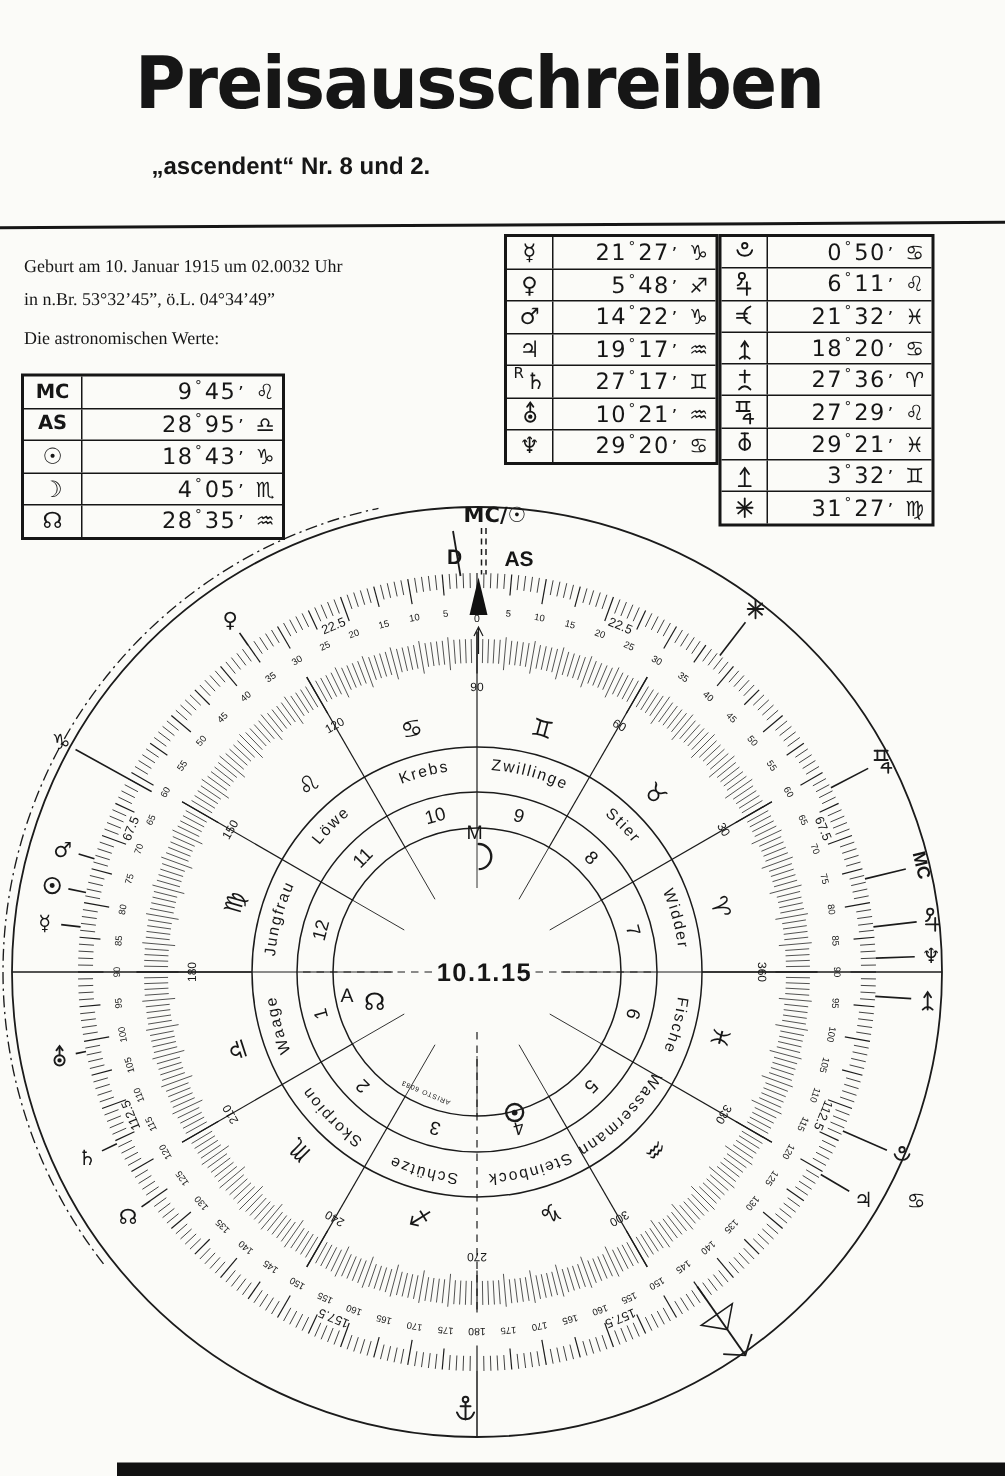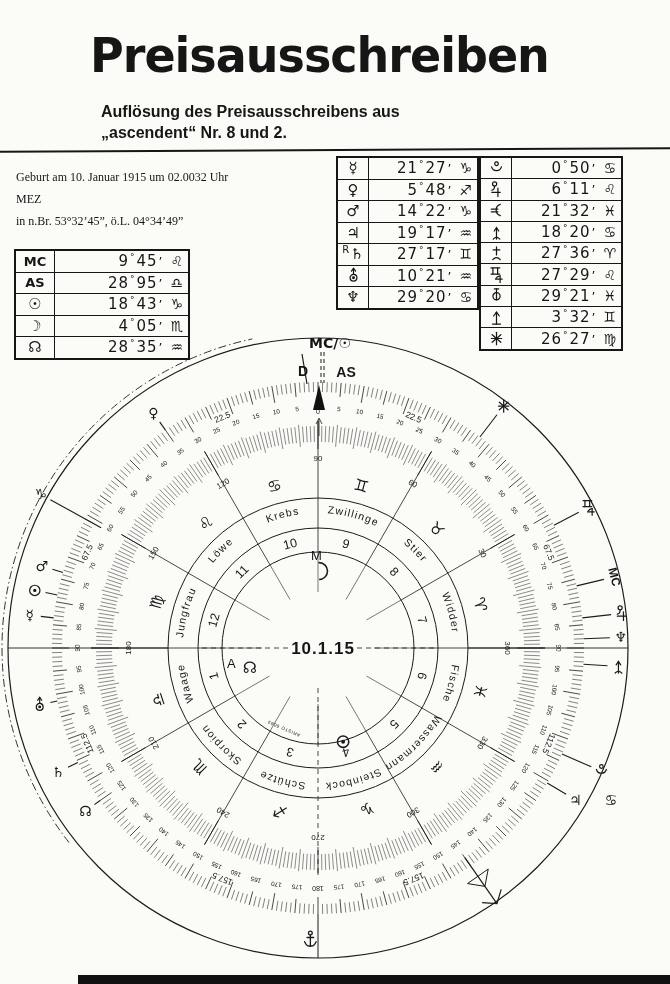--- a/index.html
+++ b/index.html
@@ -34,7 +34,6 @@
 
 <div class="abs" id="title">Preisausschreiben</div>
 <div class="abs" id="subtitle">
-  <div>Auflösung des Preisausschreibens aus</div>
   <div>„ascendent“ Nr. 8 und 2.</div>
 </div>
 <div class="abs" id="hrule"></div>

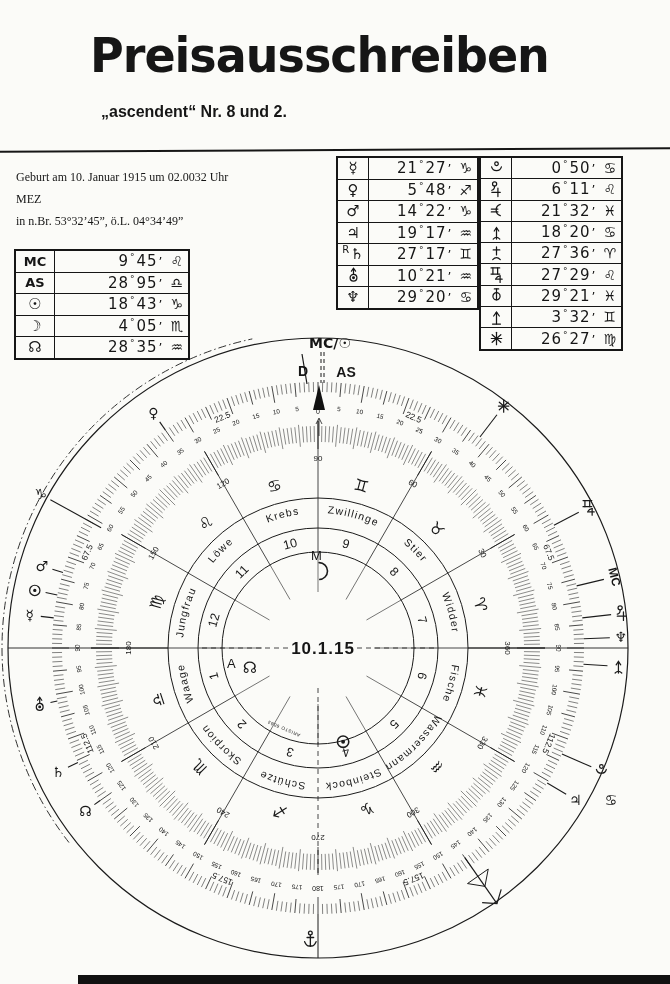--- a/index.html
+++ b/index.html
@@ -39,7 +39,6 @@
 <div class="abs" id="hrule"></div>
 <div class="abs" id="info">
   <div>Geburt am 10. Januar 1915 um 02.0032 Uhr</div>
-  <div>MEZ</div>
   <div>in n.Br. 53°32’45”, ö.L. 04°34’49”</div>
   <div class="gap"></div>
 </div>

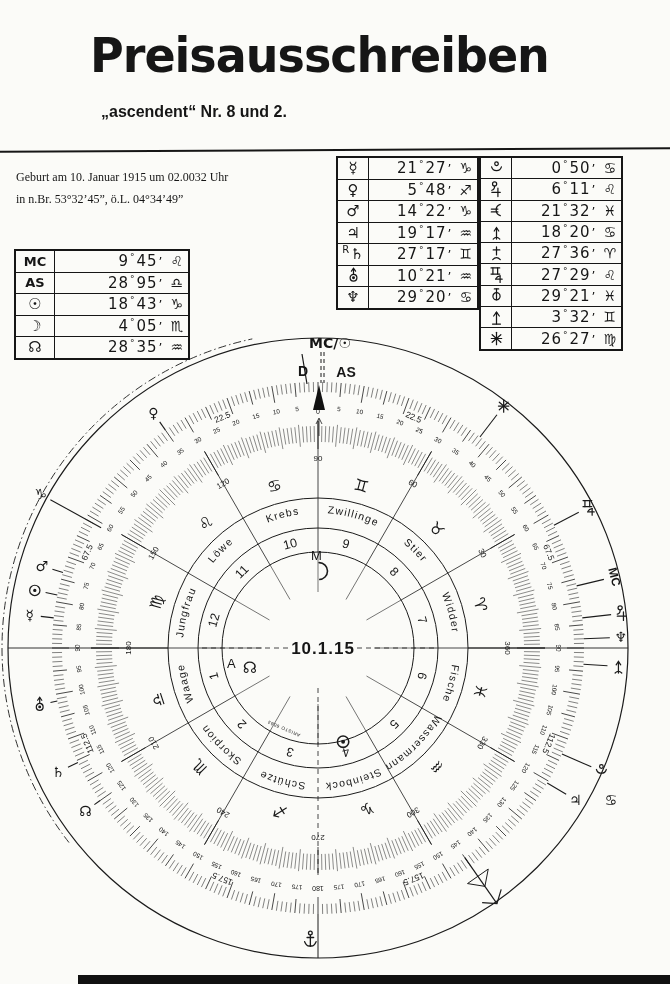--- a/index.html
+++ b/index.html
@@ -41,6 +41,7 @@
   <div>Geburt am 10. Januar 1915 um 02.0032 Uhr</div>
   <div>in n.Br. 53°32’45”, ö.L. 04°34’49”</div>
   <div class="gap"></div>
+  <div>Die astronomischen Werte:</div>
 </div>
 
 <div class="ptable" id="table-left" style="left:14px;top:249px;width:172px;">

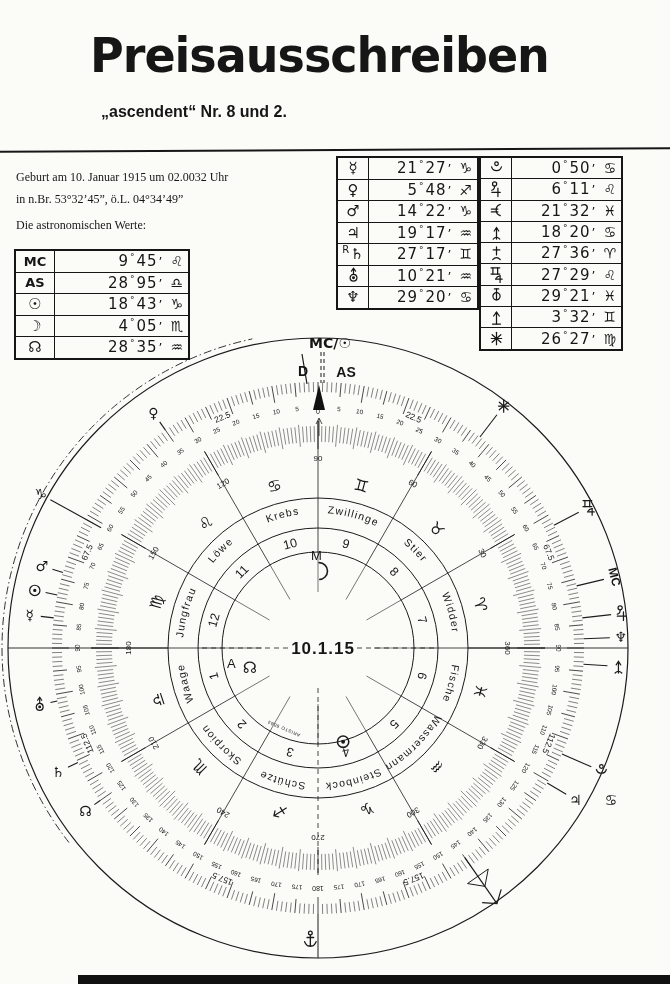--- a/index.html
+++ b/index.html
@@ -341,7 +341,7 @@
         </svg>
       </div>
       <div class="pcell-v">
-        <span class="deg">26</span>
+        <span class="deg">31</span>
         <span class="dsym">°</span>
         <span class="min">27</span>
         <span class="msym">’</span>

